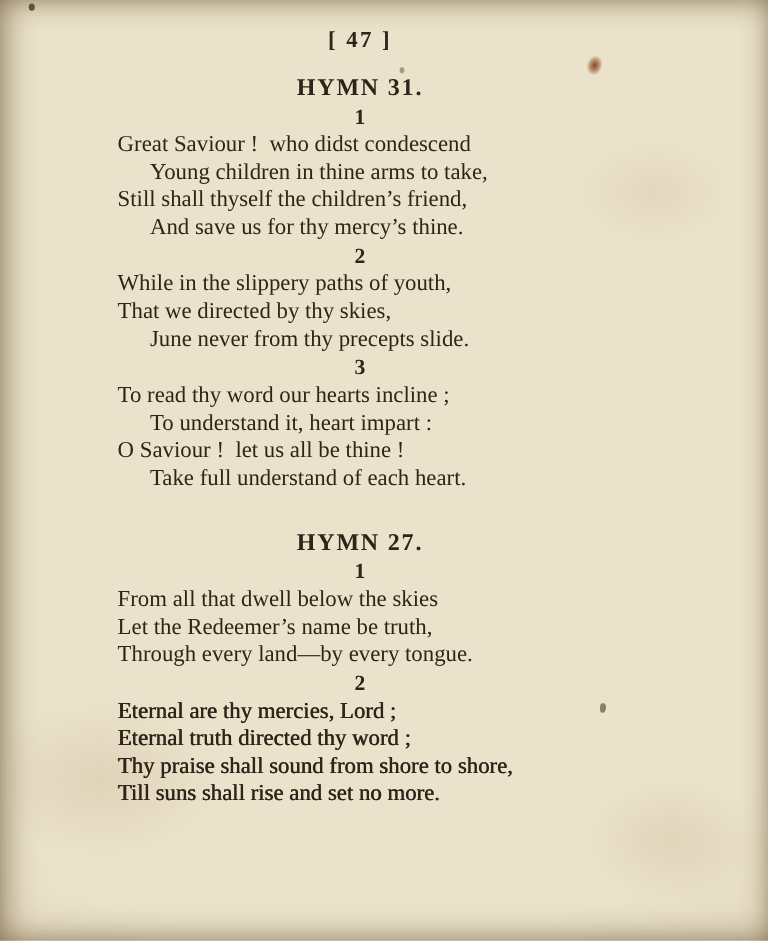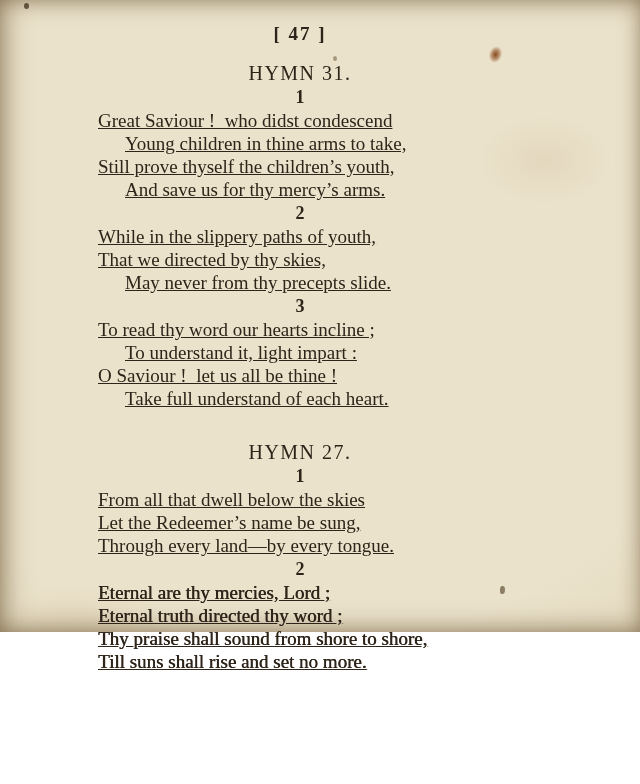--- a/index.html
+++ b/index.html
@@ -14,7 +14,7 @@
   .paper {
     position: relative;
     width: 640px;
-    height: 632px;
+    height: 784px;
     color: var(--ink, #2e2419);
     background:
       radial-gradient(90px 60px at 545px 160px, rgba(160,125,75,.10), transparent 75%),

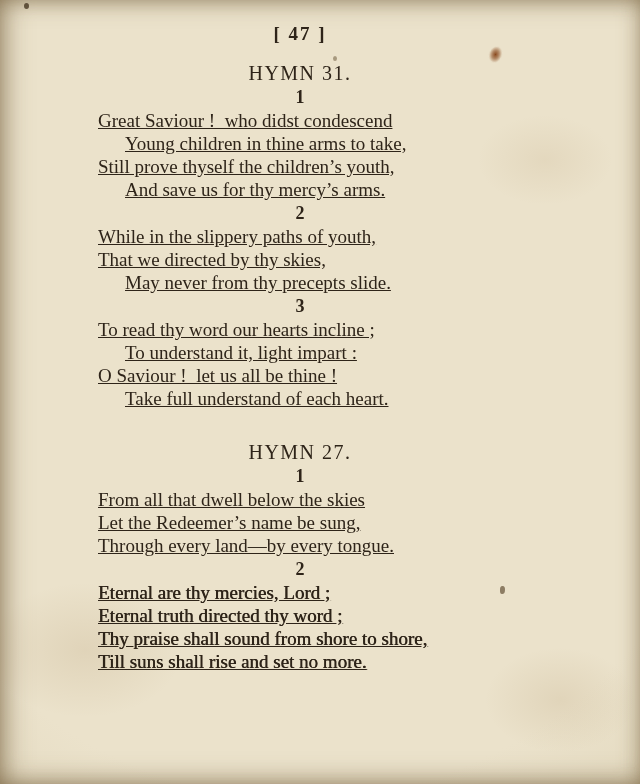--- a/index.html
+++ b/index.html
@@ -46,7 +46,7 @@
 
   .hymn-title {
     text-align: center;
-    font-weight: normal;
+    font-weight: bold;
     font-size: 20px;
     line-height: 24px;
     letter-spacing: 1.5px;

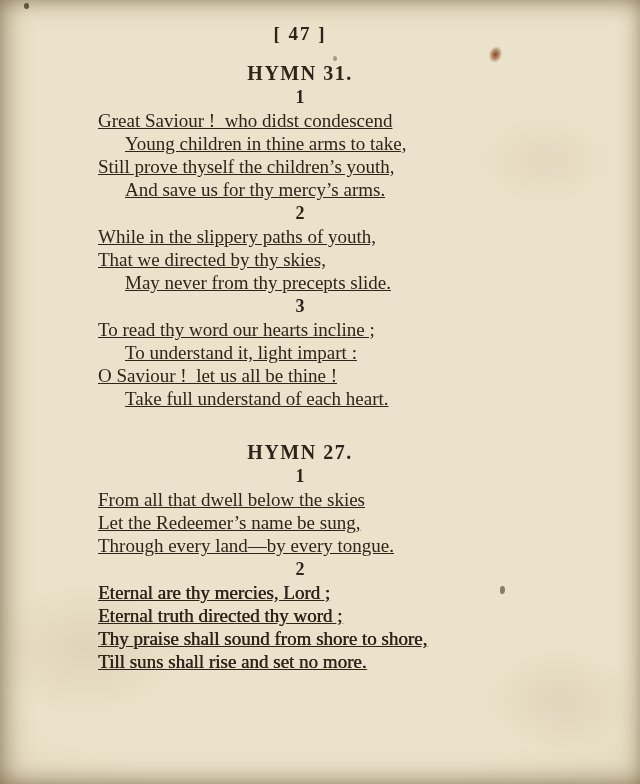--- a/index.html
+++ b/index.html
@@ -65,7 +65,6 @@
     font-size: 19px;
     line-height: 23px;
     white-space: pre;
-    text-decoration: underline;
   }
 
   .line.indent { padding-left: 27px; }

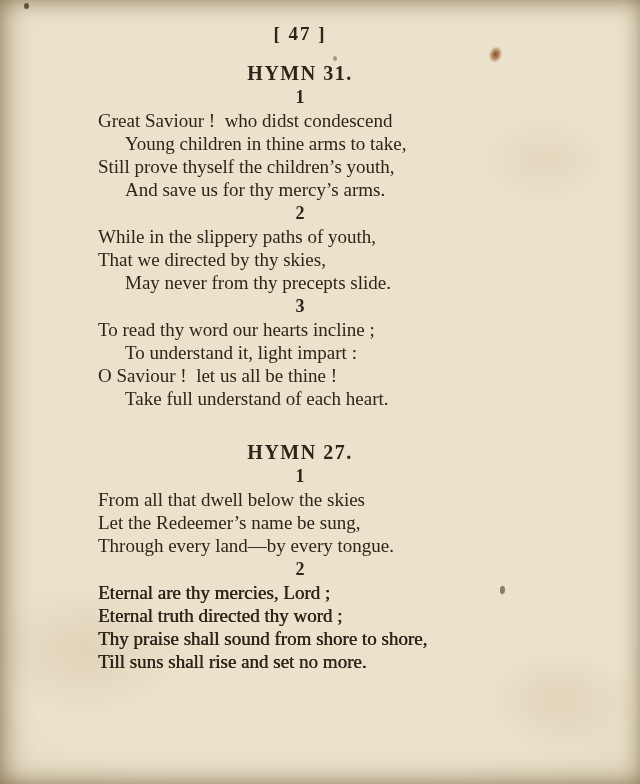--- a/index.html
+++ b/index.html
@@ -125,7 +125,7 @@
           <div class="verse">
             <div class="line">Great Saviour !  who didst condescend</div>
             <div class="line indent">Young children in thine arms to take,</div>
-            <div class="line">Still prove thyself the children’s youth,</div>
+            <div class="line">Still shall thyself the children’s friend,</div>
             <div class="line indent">And save us for thy mercy’s arms.</div>
           </div>
           <div class="verse-number">2</div>

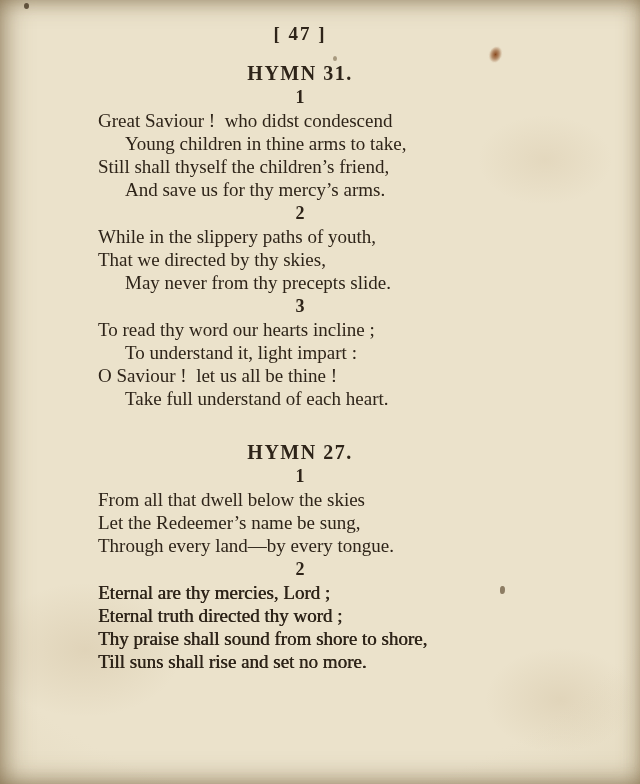--- a/index.html
+++ b/index.html
@@ -126,7 +126,7 @@
             <div class="line">Great Saviour !  who didst condescend</div>
             <div class="line indent">Young children in thine arms to take,</div>
             <div class="line">Still shall thyself the children’s friend,</div>
-            <div class="line indent">And save us for thy mercy’s arms.</div>
+            <div class="line indent">And save us for thy mercy’s thine.</div>
           </div>
           <div class="verse-number">2</div>
           <div class="verse">

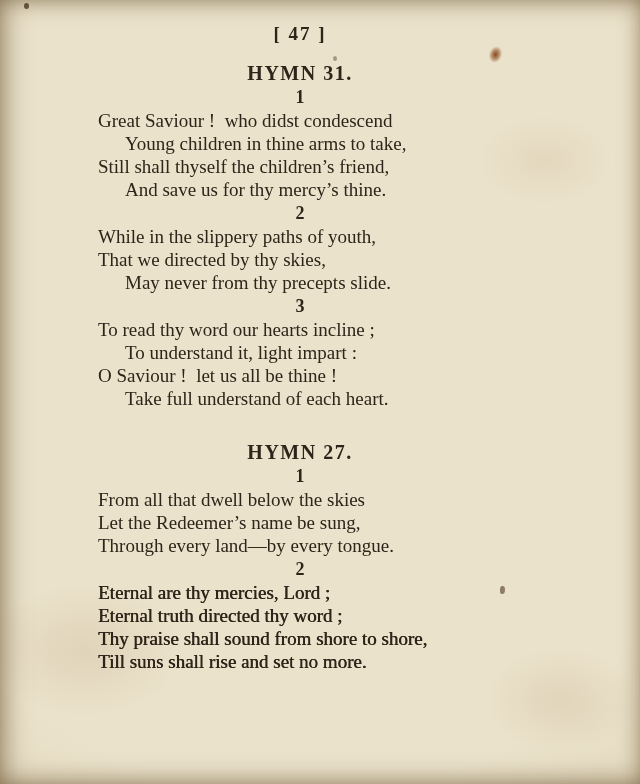--- a/index.html
+++ b/index.html
@@ -132,7 +132,7 @@
           <div class="verse">
             <div class="line">While in the slippery paths of youth,</div>
             <div class="line">That we directed by thy skies,</div>
-            <div class="line indent">May never from thy precepts slide.</div>
+            <div class="line indent">June never from thy precepts slide.</div>
           </div>
           <div class="verse-number">3</div>
           <div class="verse">

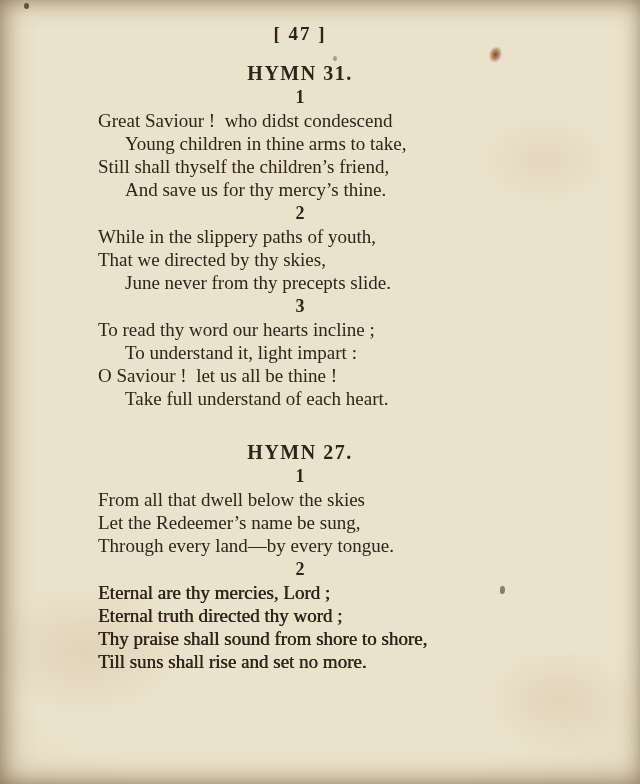--- a/index.html
+++ b/index.html
@@ -137,7 +137,7 @@
           <div class="verse-number">3</div>
           <div class="verse">
             <div class="line">To read thy word our hearts incline ;</div>
-            <div class="line indent">To understand it, light impart :</div>
+            <div class="line indent">To understand it, heart impart :</div>
             <div class="line">O Saviour !  let us all be thine !</div>
             <div class="line indent">Take full understand of each heart.</div>
           </div>

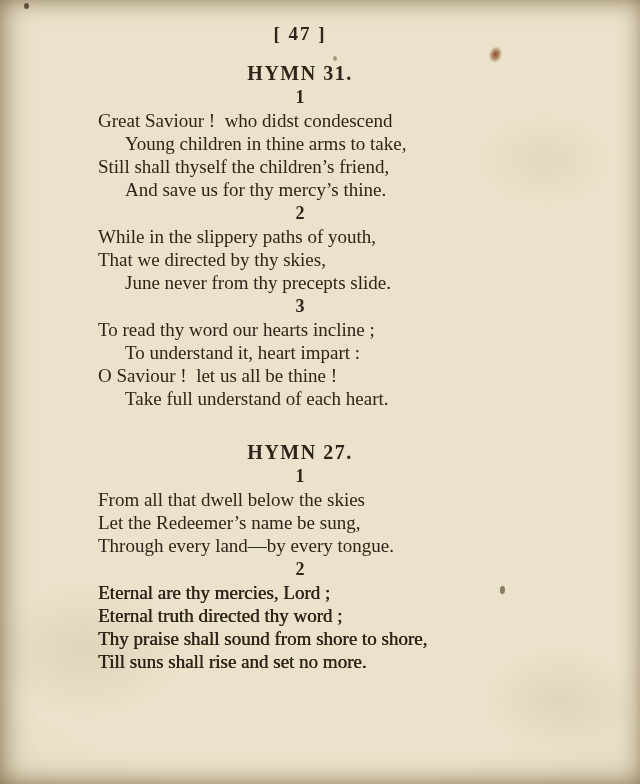--- a/index.html
+++ b/index.html
@@ -147,7 +147,7 @@
           <div class="verse-number">1</div>
           <div class="verse">
             <div class="line">From all that dwell below the skies</div>
-            <div class="line">Let the Redeemer’s name be sung,</div>
+            <div class="line">Let the Redeemer’s name be truth,</div>
             <div class="line">Through every land—by every tongue.</div>
           </div>
           <div class="verse-number">2</div>

